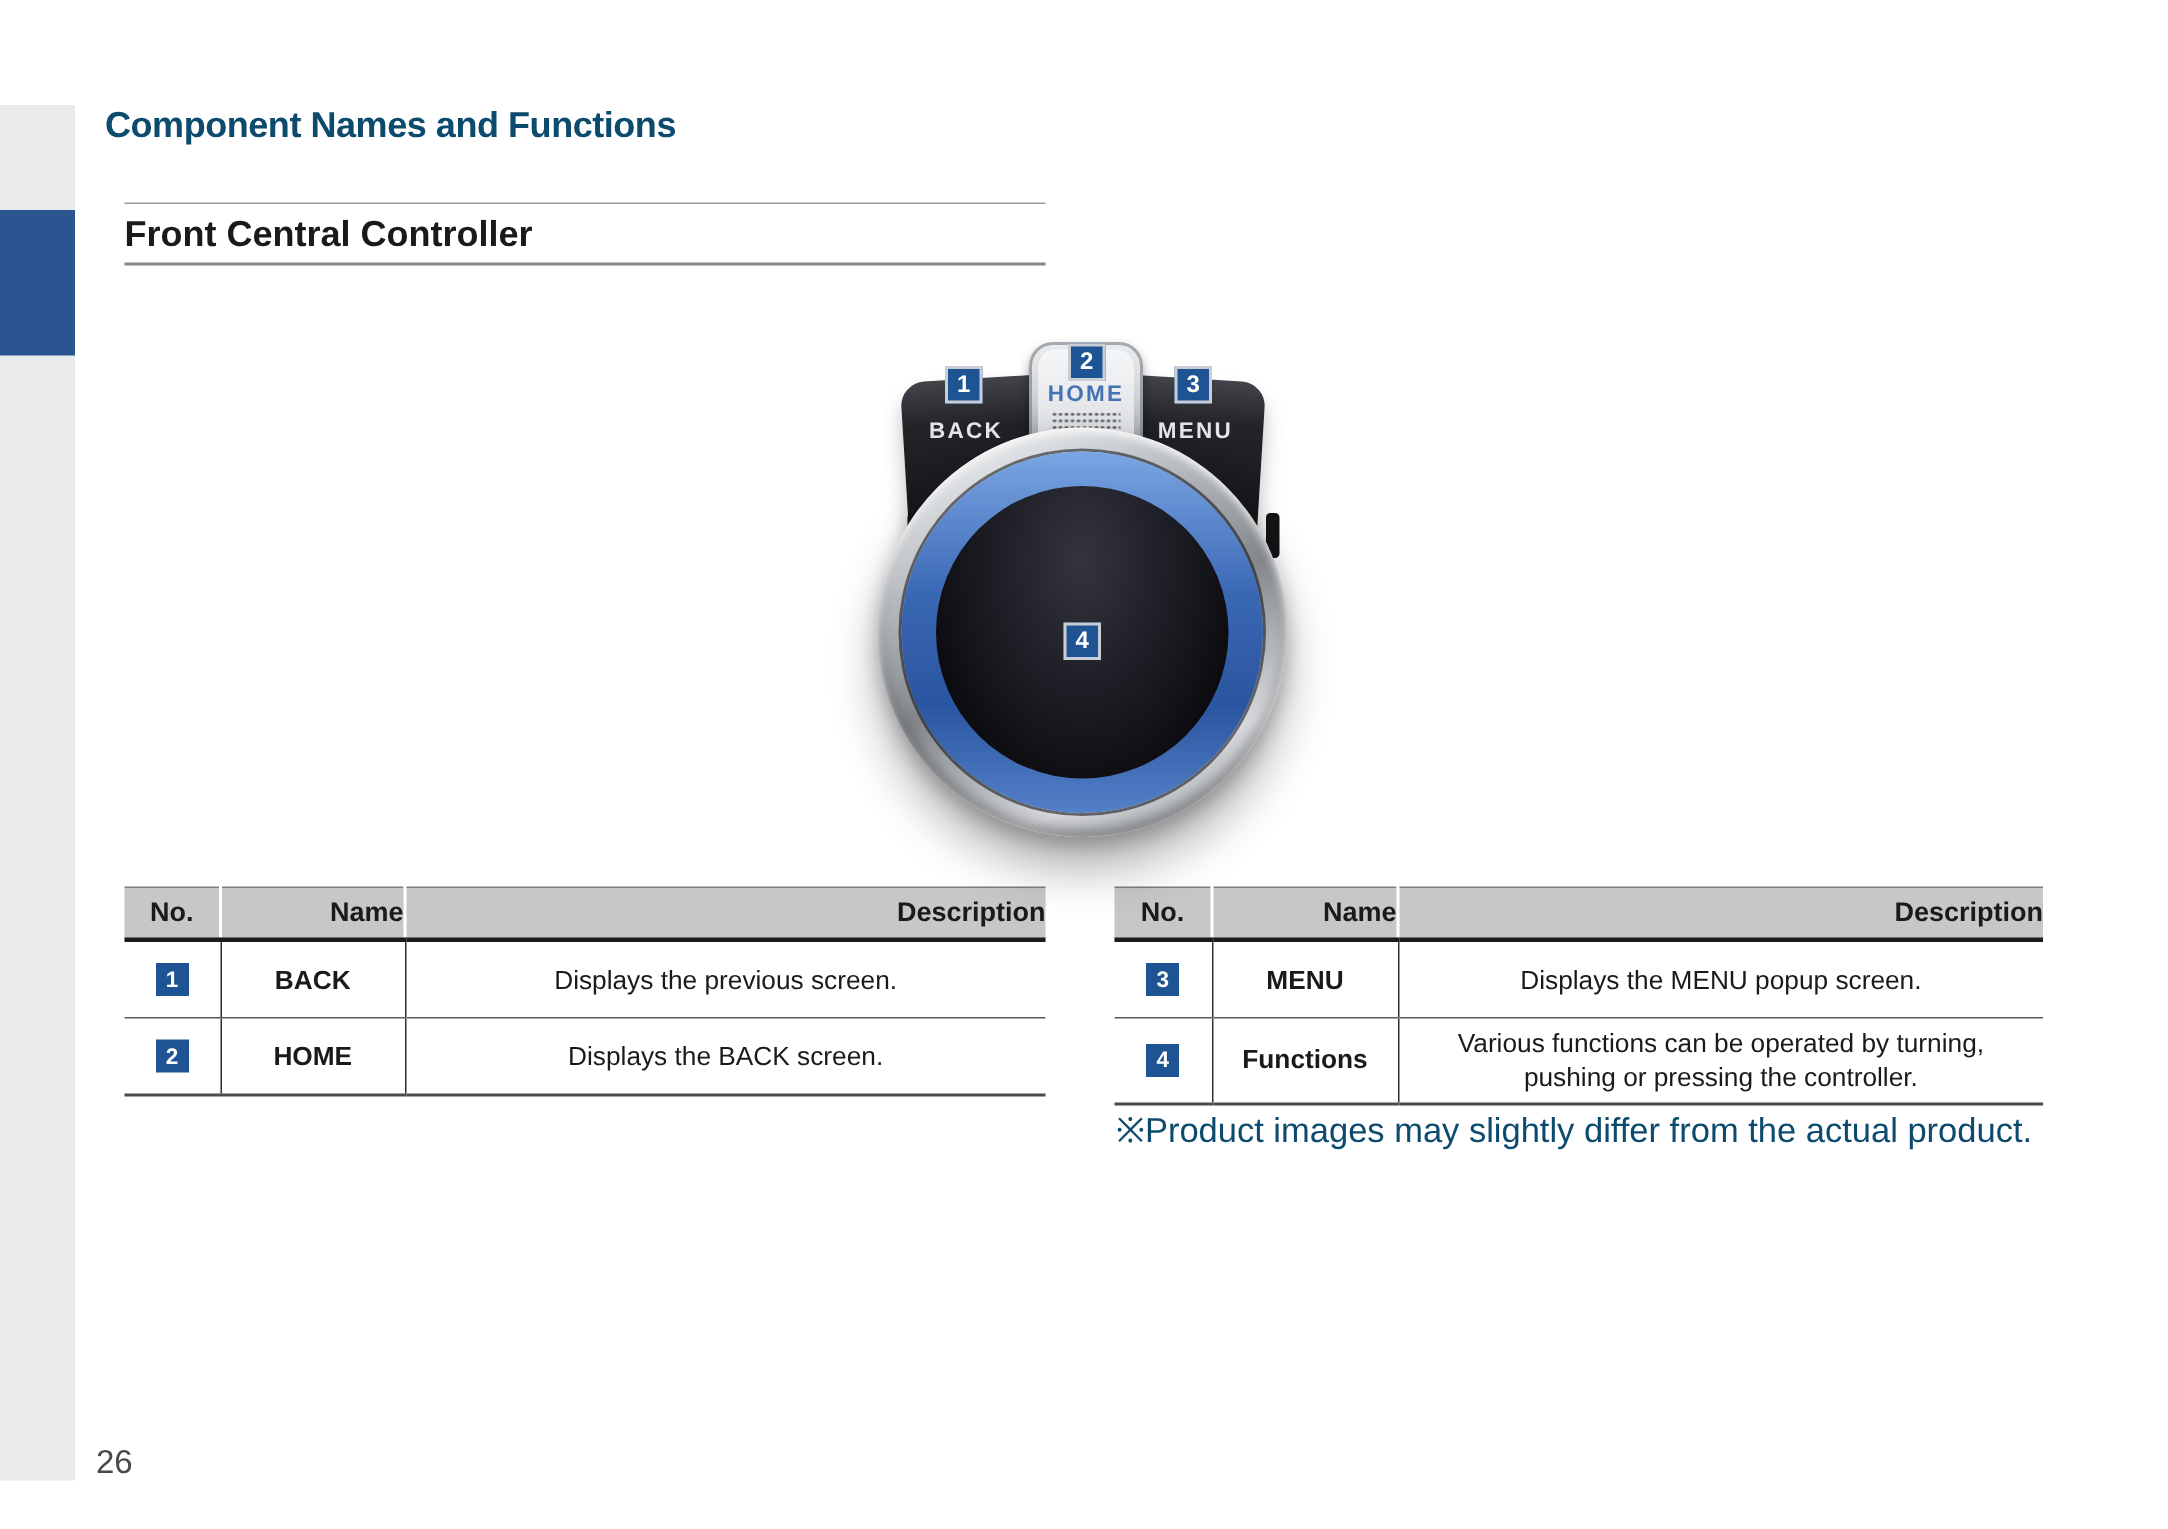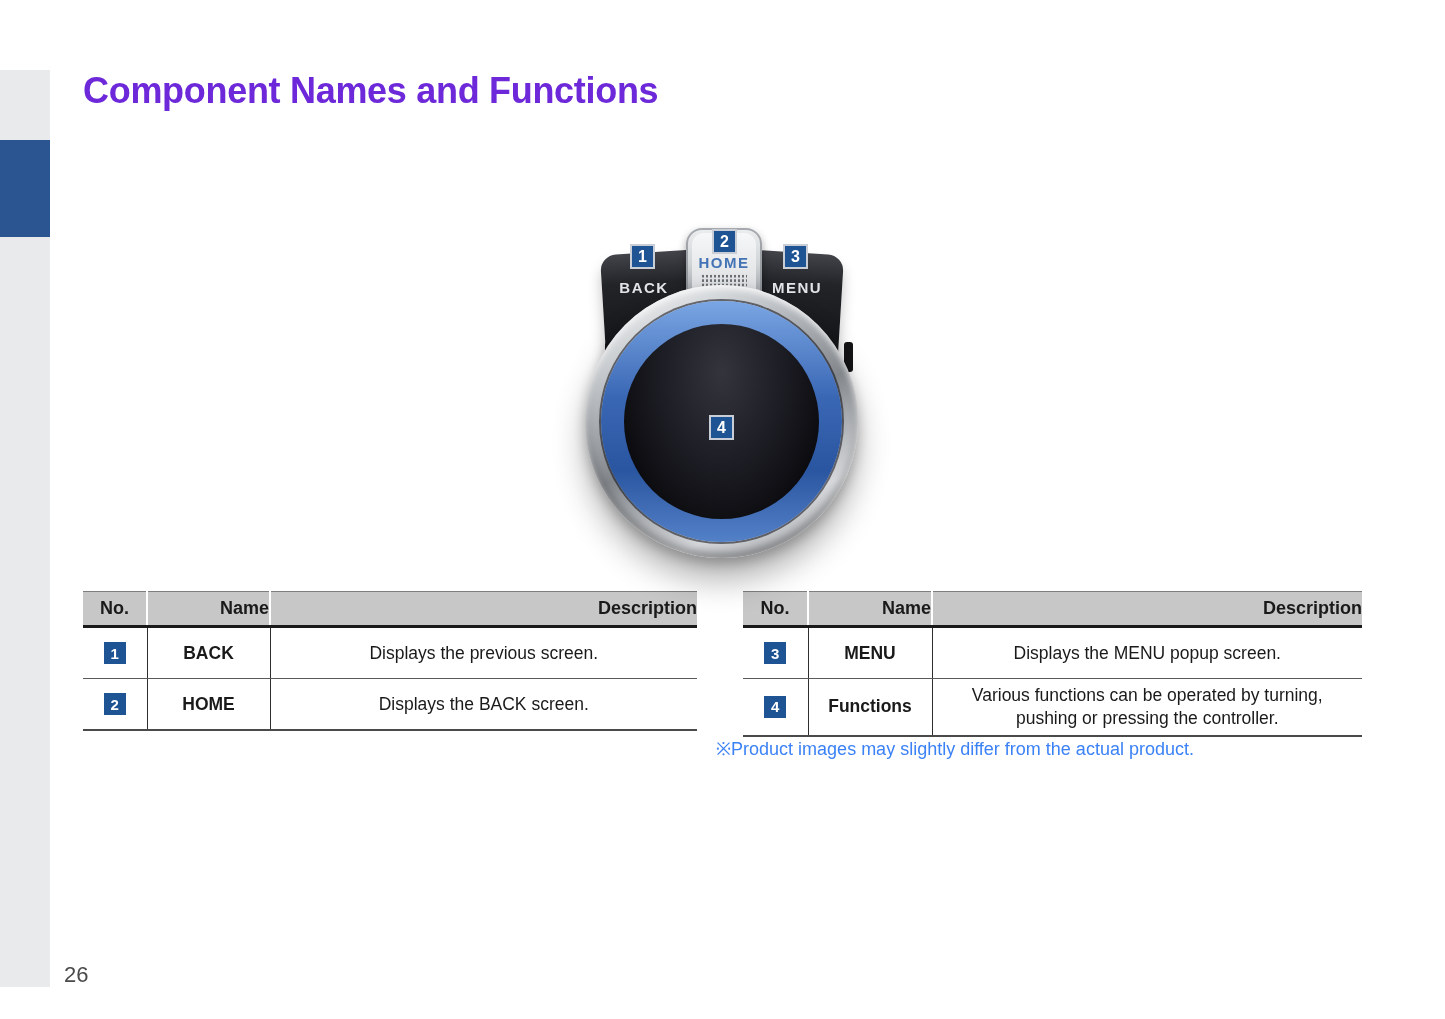--- a/index.html
+++ b/index.html
@@ -14,8 +14,8 @@
 
   
   .title {
-    position:absolute; left:83px; top:70px; margin:0;
-    font-size:36px; font-weight:bold; letter-spacing:-0.3px; color:#6d28d9;
+    position:absolute; left:70px; top:70px; margin:0;
+    font-size:24px; font-weight:bold; letter-spacing:-0.3px; color:#0c4a6e;
   }
   .section-head {
     position:absolute; left:83px; top:135px; width:614px;

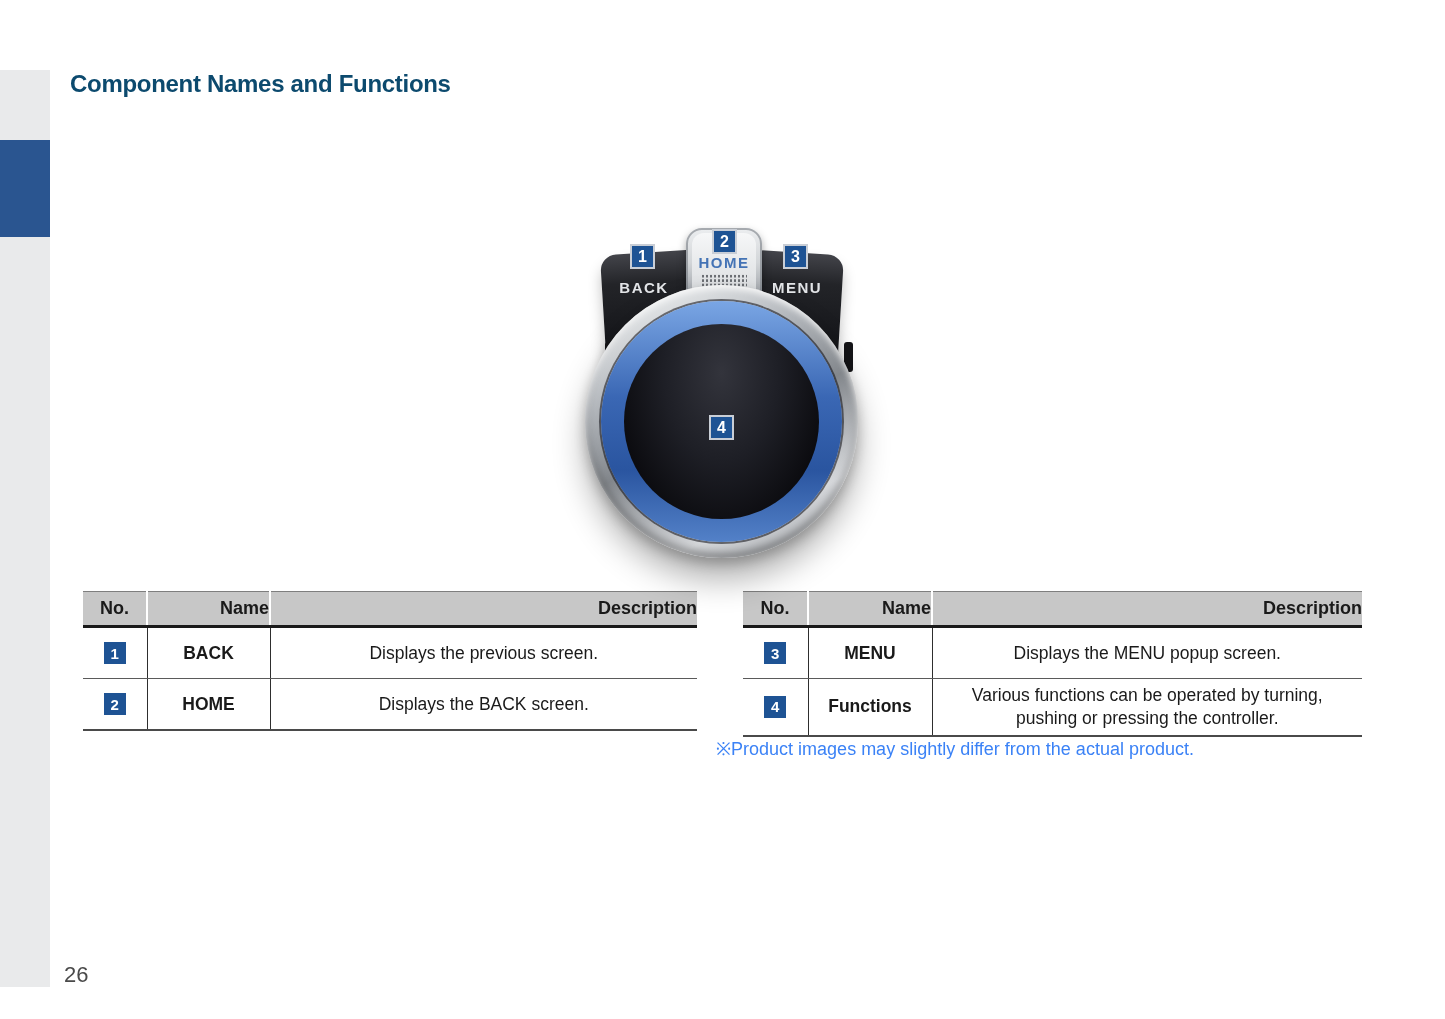--- a/index.html
+++ b/index.html
@@ -129,6 +129,9 @@
 
   <h1 class="title">Component Names and Functions</h1>
 
+  <div class="section-head">
+    <h2>Front Central Controller</h2>
+  </div>
 
   <div class="controller">
     <div class="wing wing-left"></div>

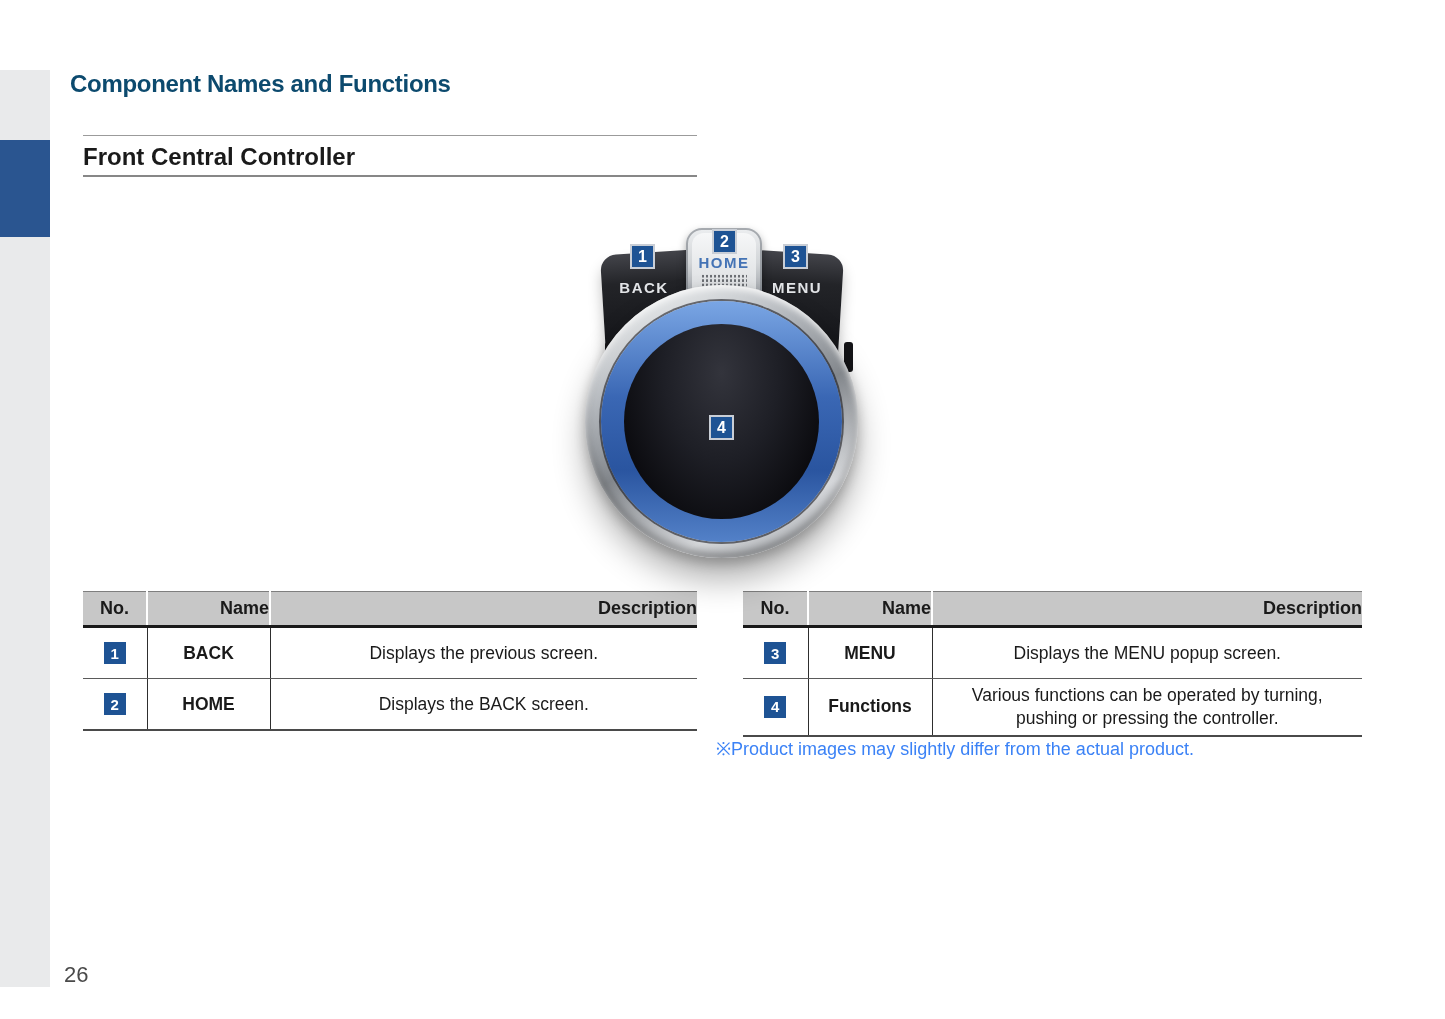--- a/index.html
+++ b/index.html
@@ -116,7 +116,7 @@
     align-items:center; justify-content:center; vertical-align:middle;
   }
 
-  .footnote { position:absolute; left:716px; top:736px; font-size:18px; color:#3b82f6; }
+  .footnote { position:absolute; left:744px; top:736px; font-size:23px; color:#0c4a6e; }
   .page-number { position:absolute; left:64px; top:962px; font-size:22px; color:#4a4a4a; }
 </style>
 </head>

